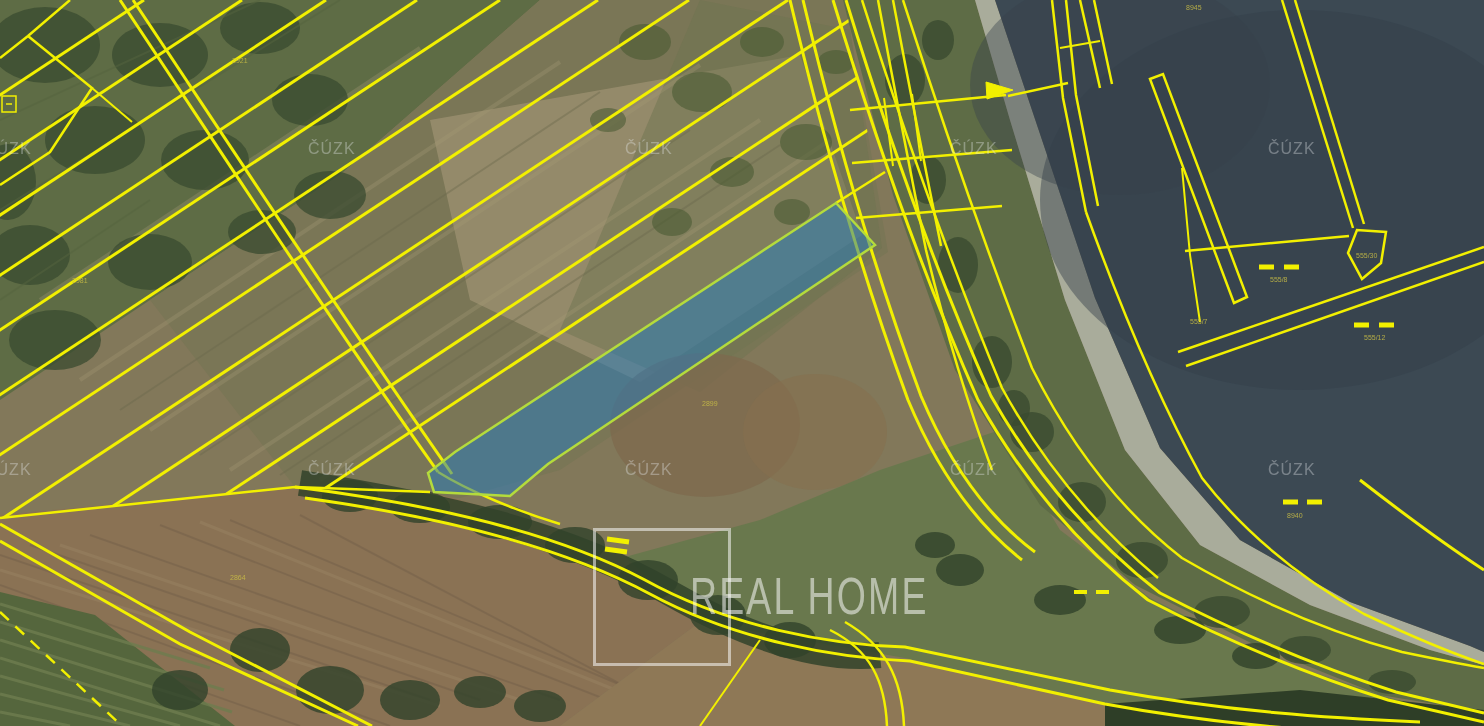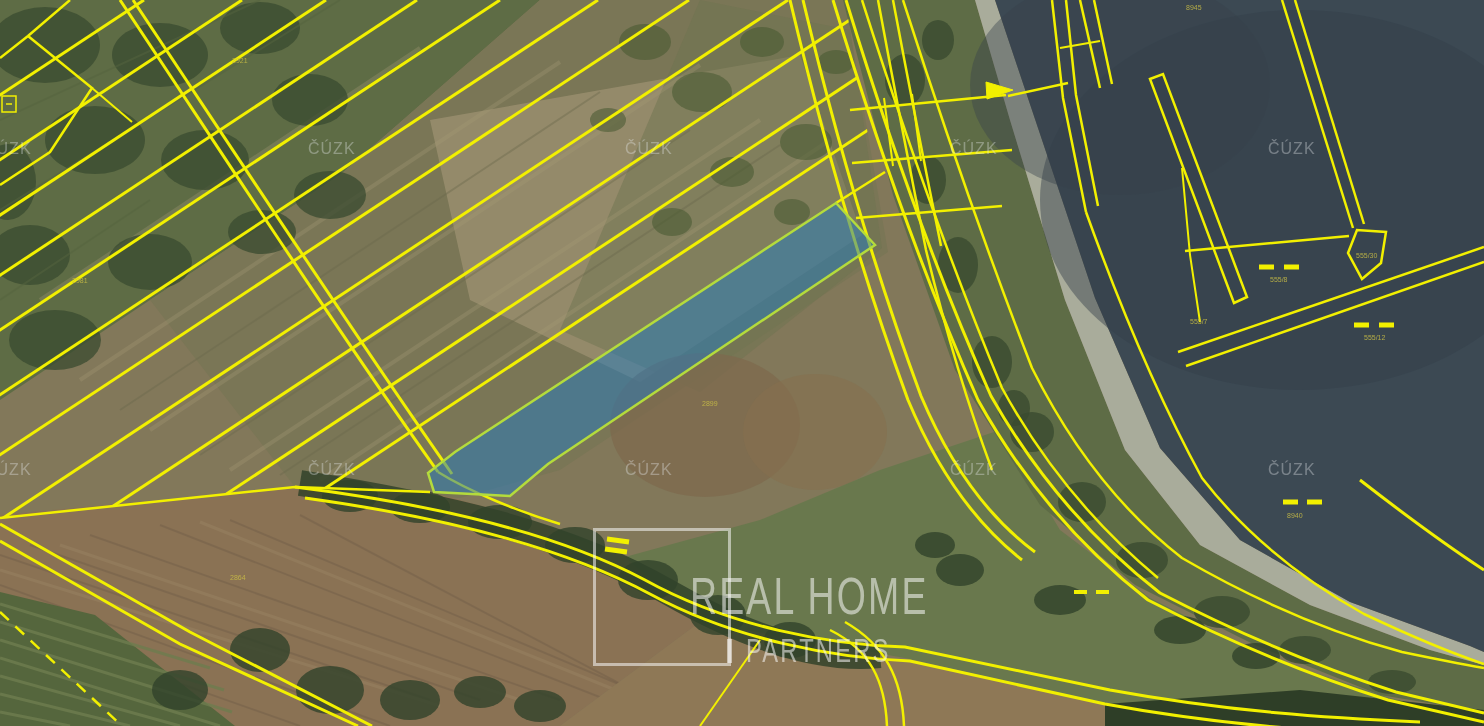--- a/index.html
+++ b/index.html
@@ -225,10 +225,6 @@
   <div class="logo">
     <div class="logo-box"></div>
     <div class="logo-line1">REAL HOME</div>
-    <div class="logo-line2">
-      <span class="logo-bar"></span>
-      <span class="logo-partners">PARTNERS</span>
-    </div>
   </div>
 </div>
 

